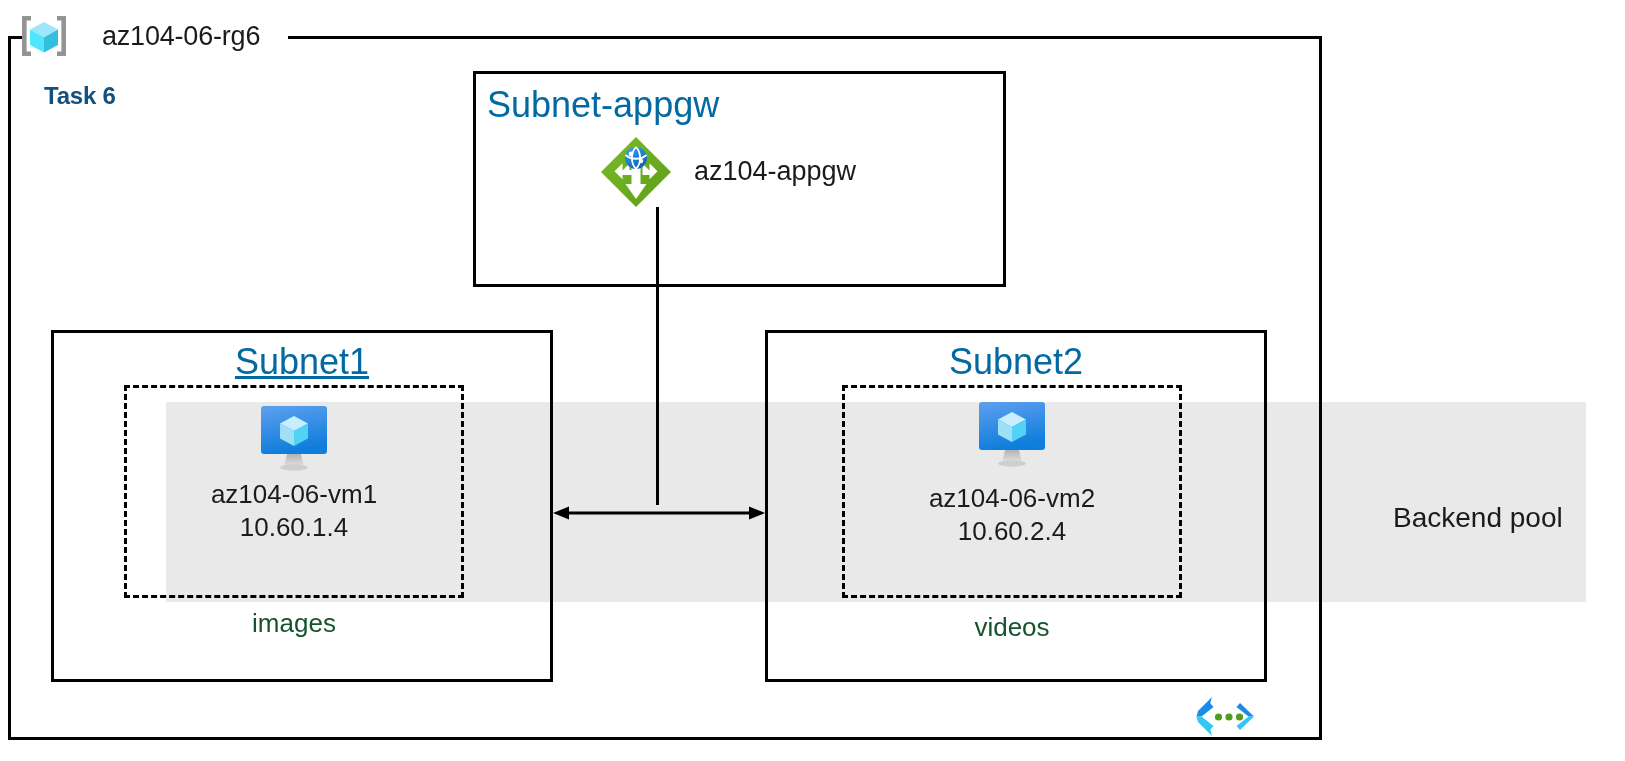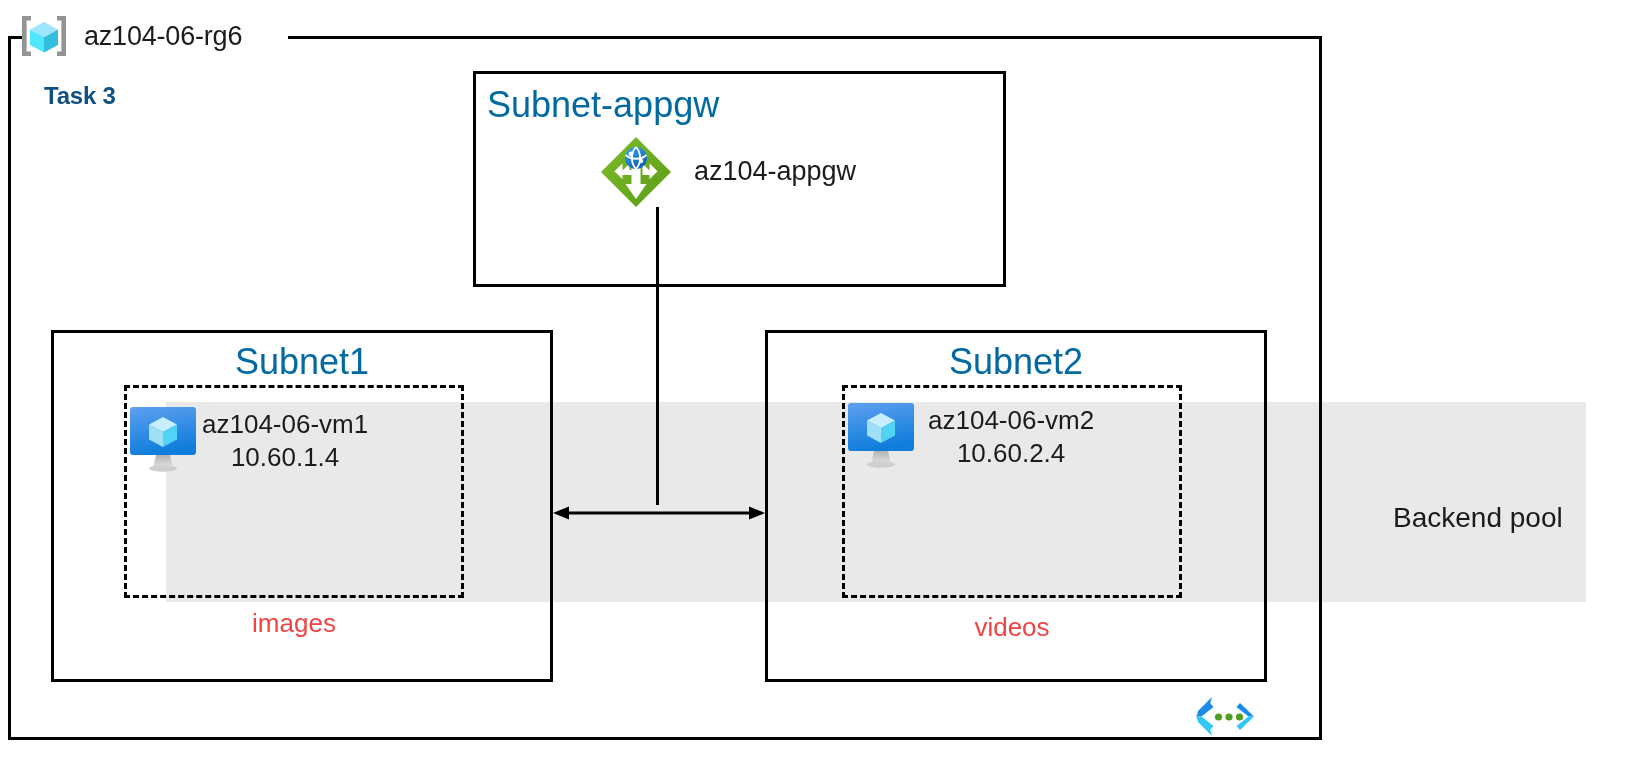--- a/index.html
+++ b/index.html
@@ -30,7 +30,7 @@
   
   .rg-header {
     position: absolute; left: 18px; top: 6px;
-    display: flex; align-items: center; gap: 14px;
+    display: flex; align-items: center; gap: 32px;
     height: 60px;
     text-align: right;
   }

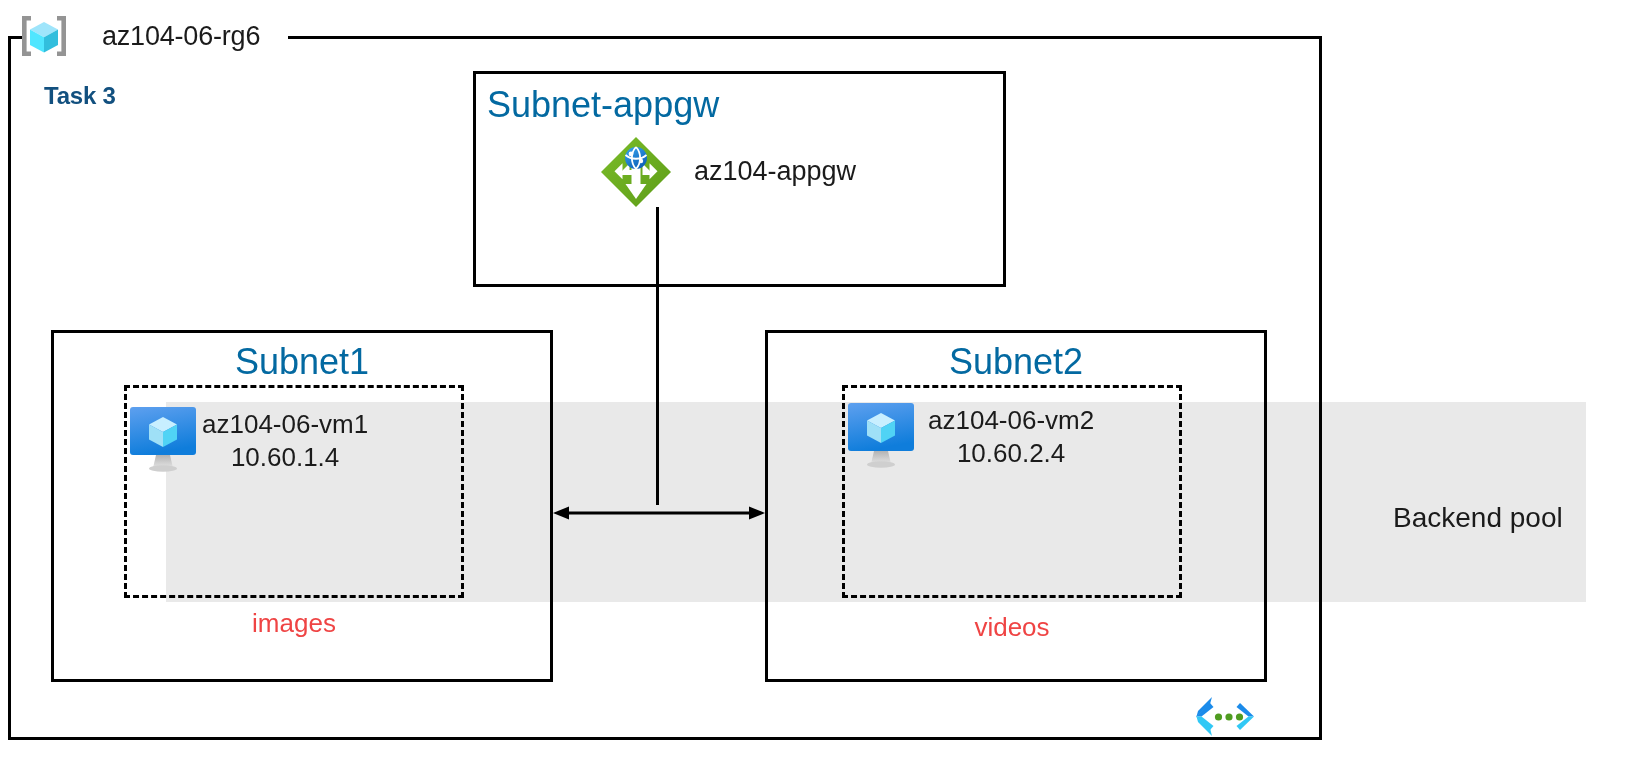--- a/index.html
+++ b/index.html
@@ -153,7 +153,7 @@
     <span class="rg-title label-static">az104-06-rg6</span>
   </div>
 
-  <div class="task-label label-static">Task 3</div>
+  <div class="task-label label-static">Task 6</div>
 
   <div class="conn-vertical"></div>
   <div class="conn-horizontal">

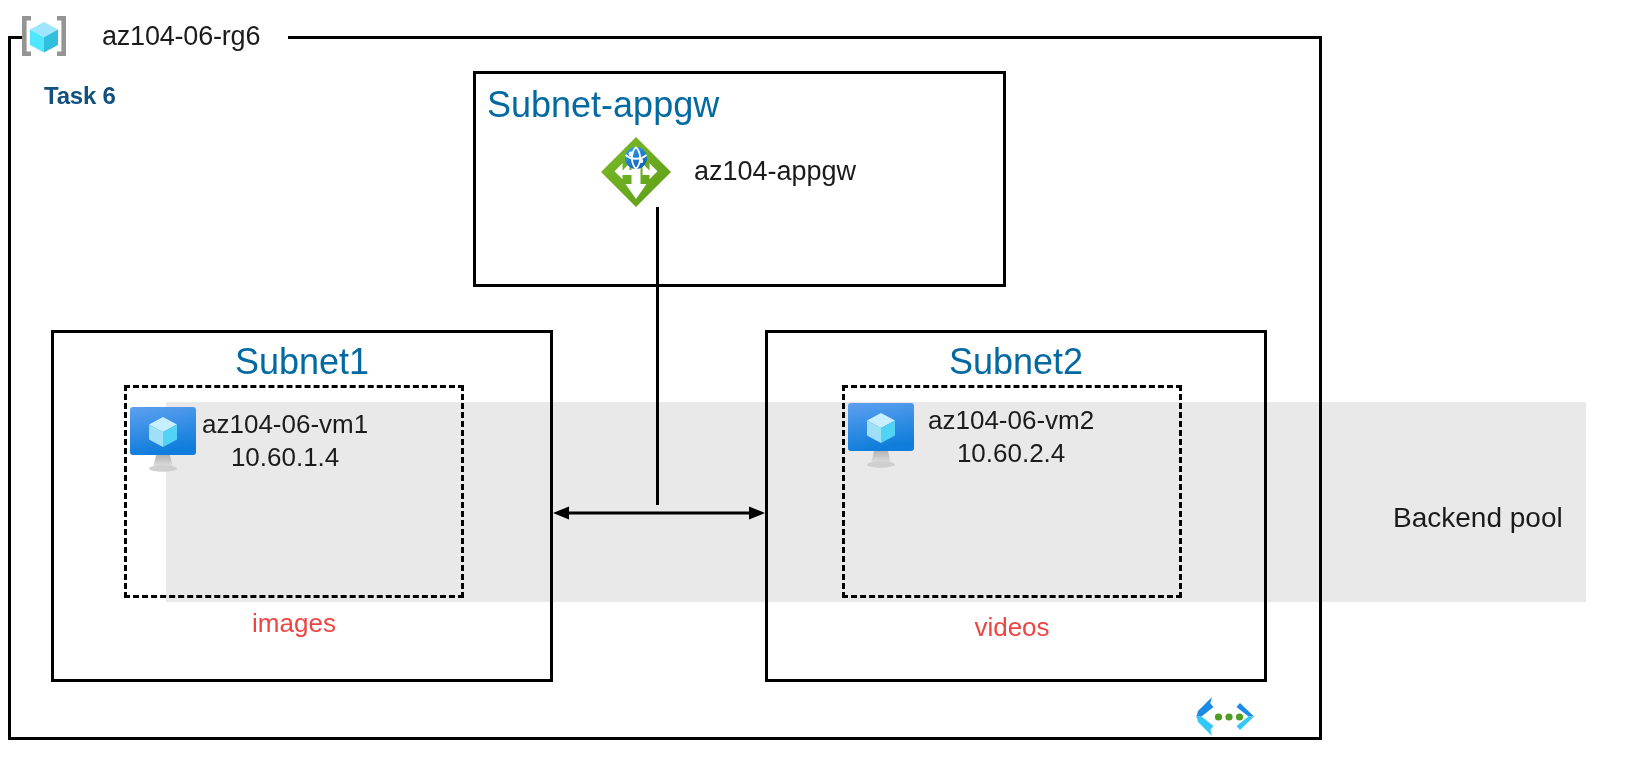--- a/index.html
+++ b/index.html
@@ -73,7 +73,7 @@
     position: absolute; font-size: 36px; color: #0369a1; white-space: nowrap;
   }
   .subnet-appgw-title { left: 487px; top: 84px; }
-  .subnet1-title { left: 51px; top: 341px; width: 502px; text-align: center; }
+  .subnet1-title { left: 51px; top: 341px; width: 502px; text-align: center; text-decoration: underline; }
   .subnet2-title { left: 765px; top: 341px; width: 502px; text-align: center; }
 
   

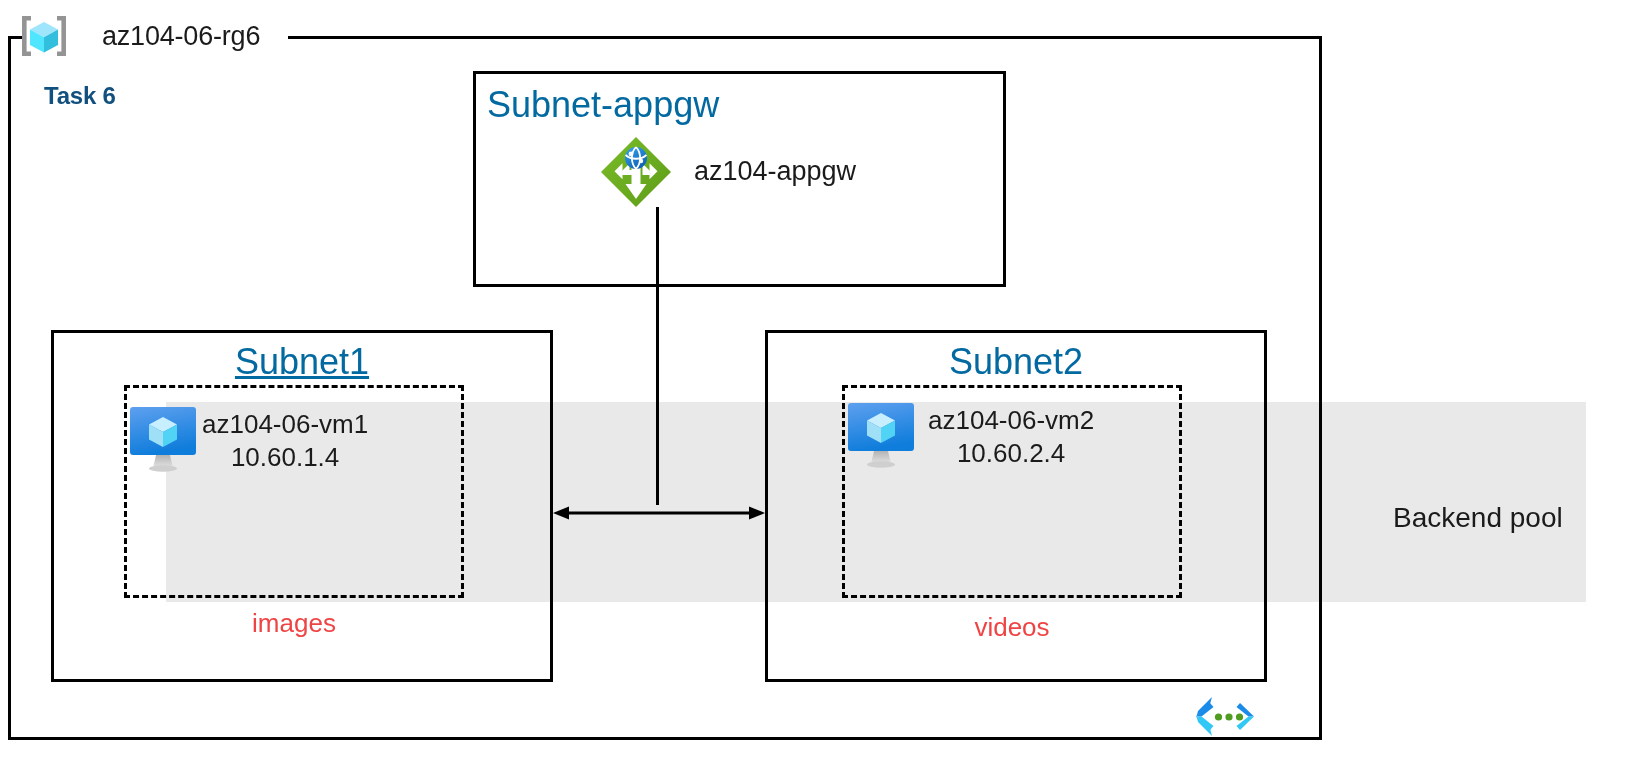--- a/index.html
+++ b/index.html
@@ -92,7 +92,7 @@
 
   
   .vm-node {
-    position: absolute; display: flex; flex-direction: row;
+    position: absolute; display: flex; flex-direction: column;
     align-items: center;
   }
   .vm1 { left: 124px; top: 402px; width: 340px; }

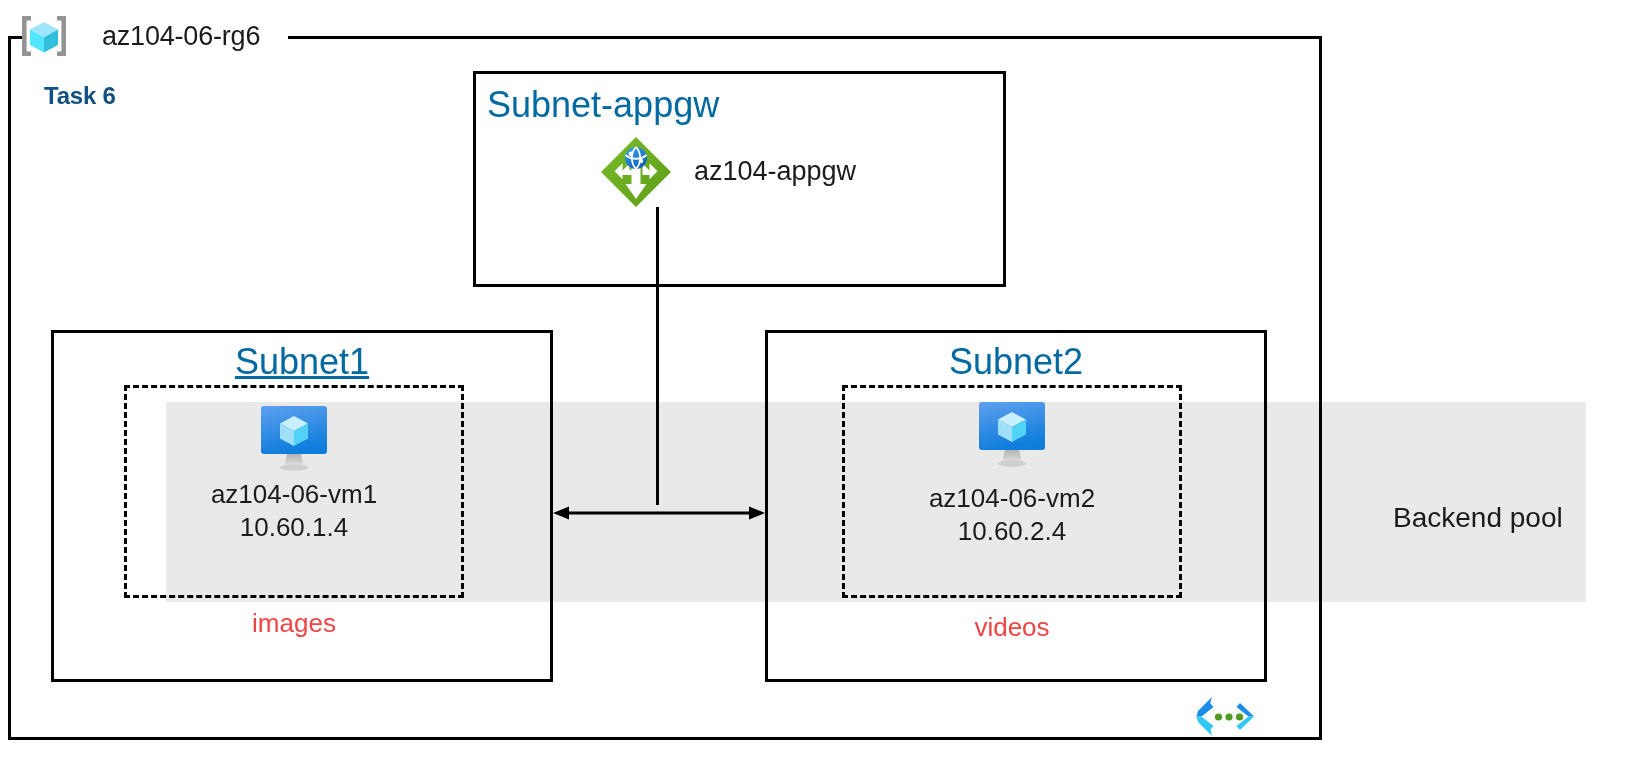--- a/index.html
+++ b/index.html
@@ -84,7 +84,7 @@
   .dashed2 { left: 842px; top: 385px; width: 340px; height: 213px; }
 
   .dashed-caption {
-    position: absolute; font-size: 26px; color: #ef4444;
+    position: absolute; font-size: 26px; color: #14532d;
     white-space: nowrap; text-align: center;
   }
   .caption1 { left: 124px; top: 608px; width: 340px; }

